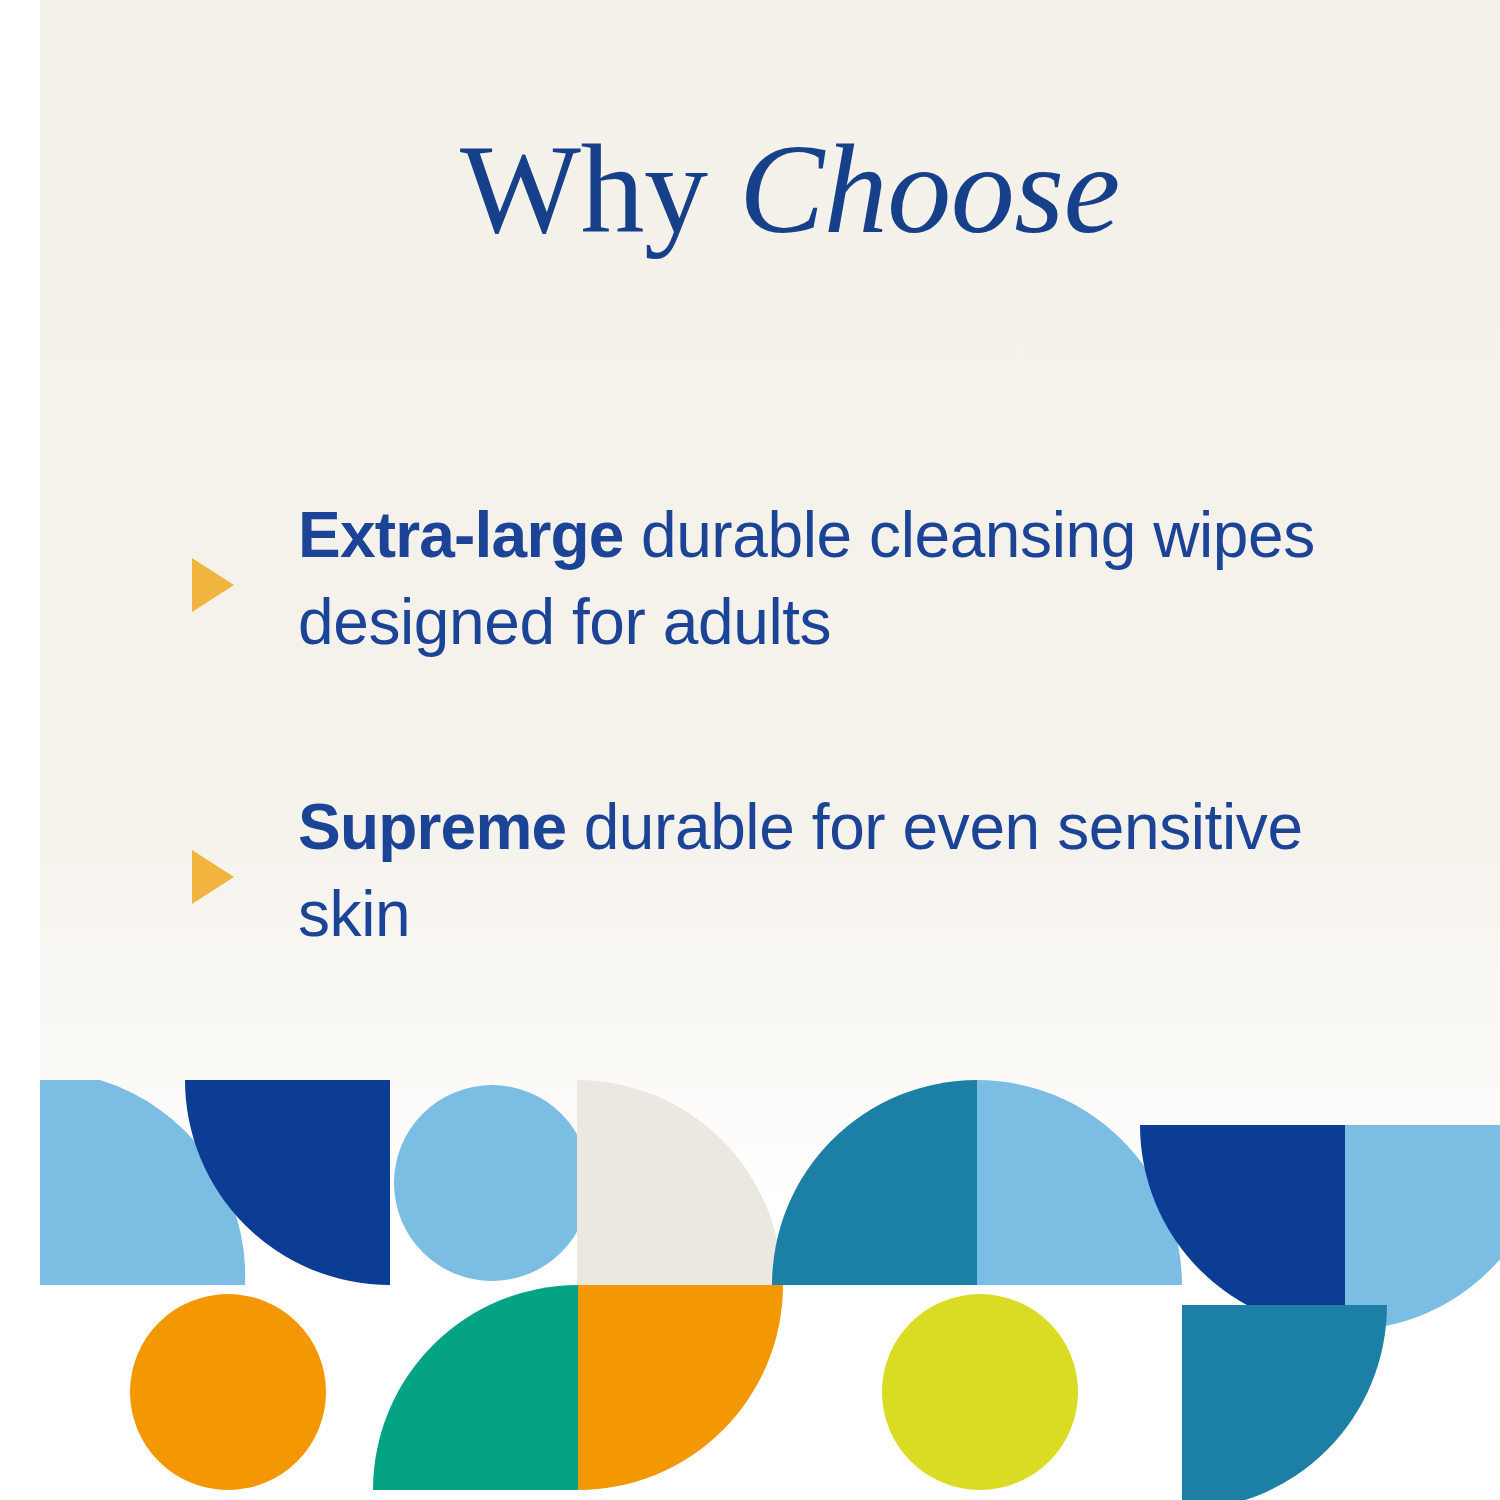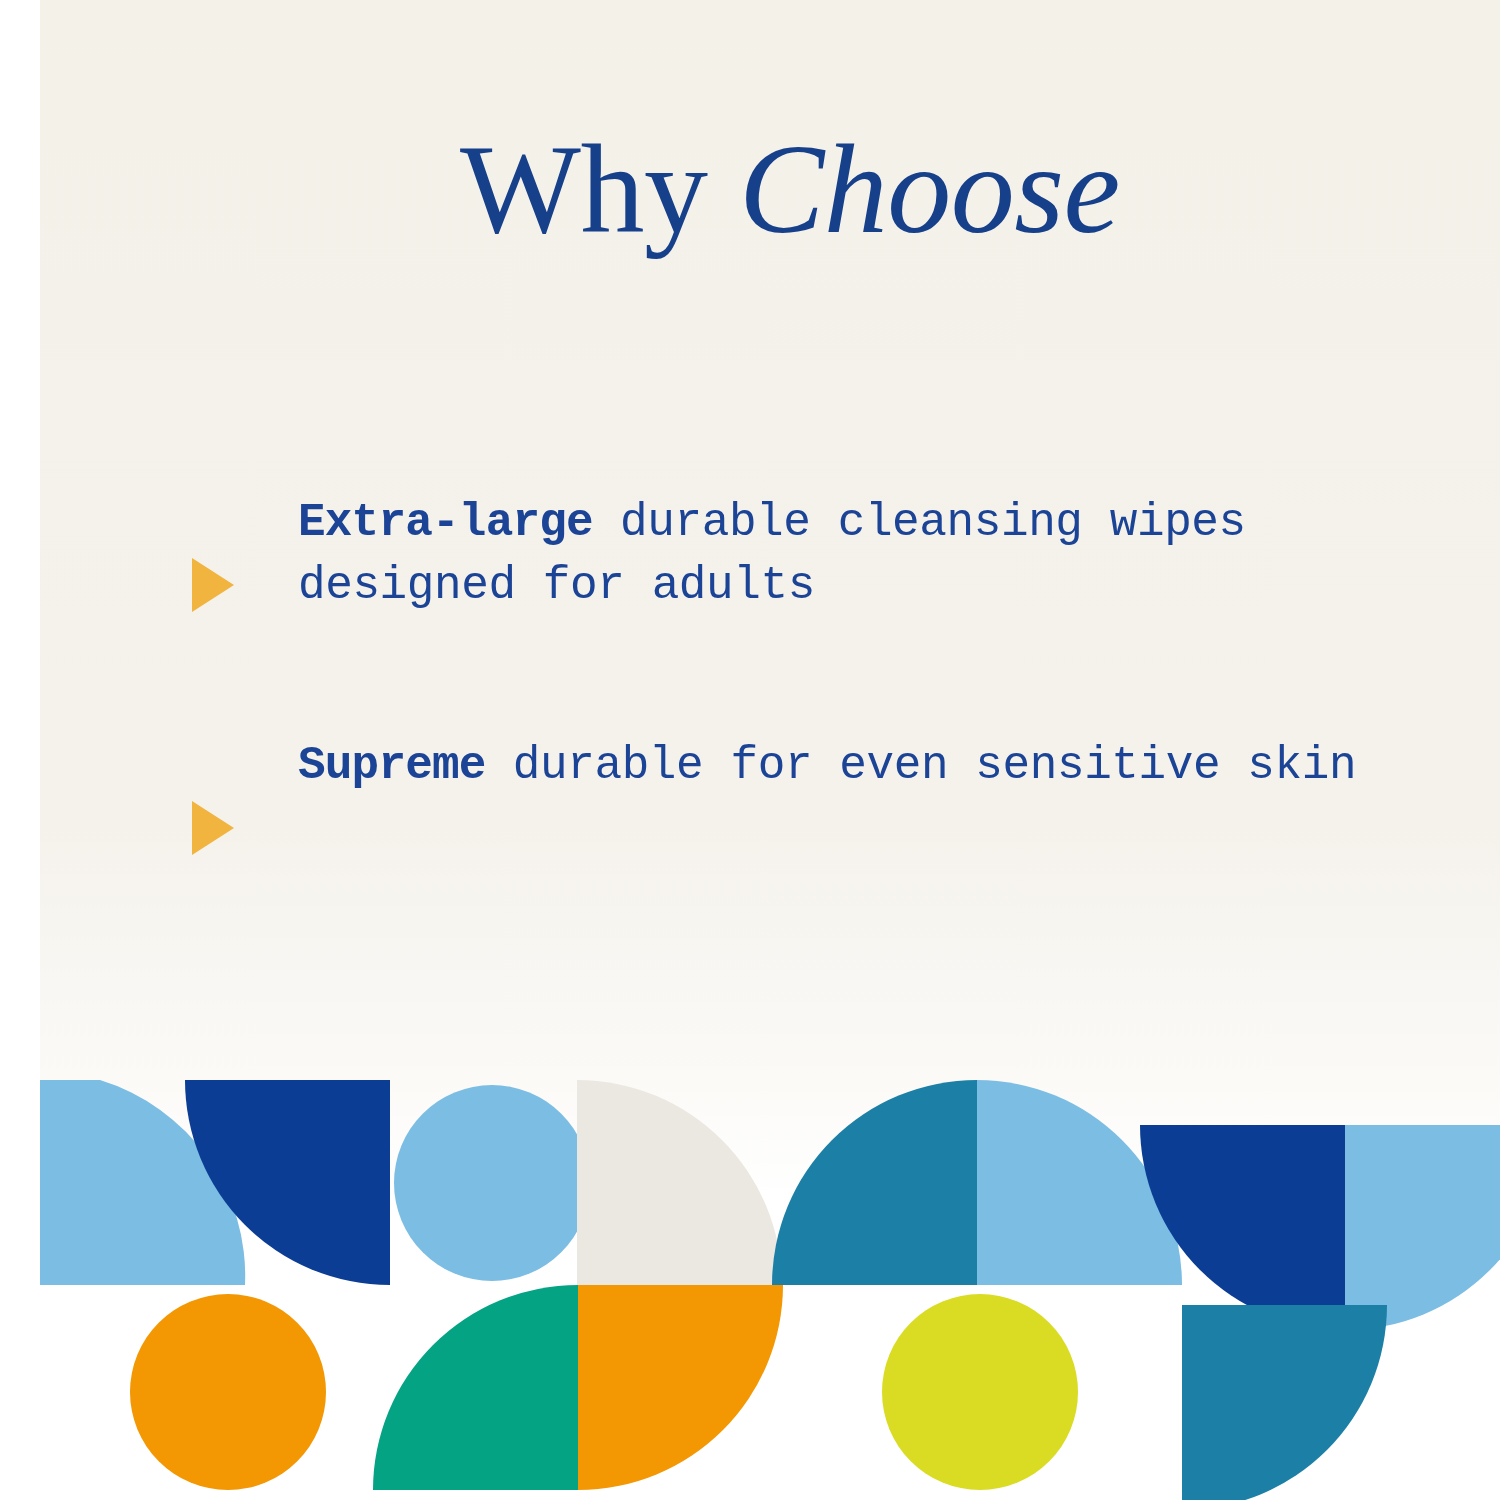--- a/index.html
+++ b/index.html
@@ -68,8 +68,8 @@
 
   .bullet-text {
     flex: 1 1 auto;
-    font-family: Liberation Mono, monospace;
-    font-size: 46px;
+    font-family: Liberation Sans, sans-serif;
+    font-size: 64px;
     line-height: 1.36;
     color: #1c4496;
     font-weight: 400;

